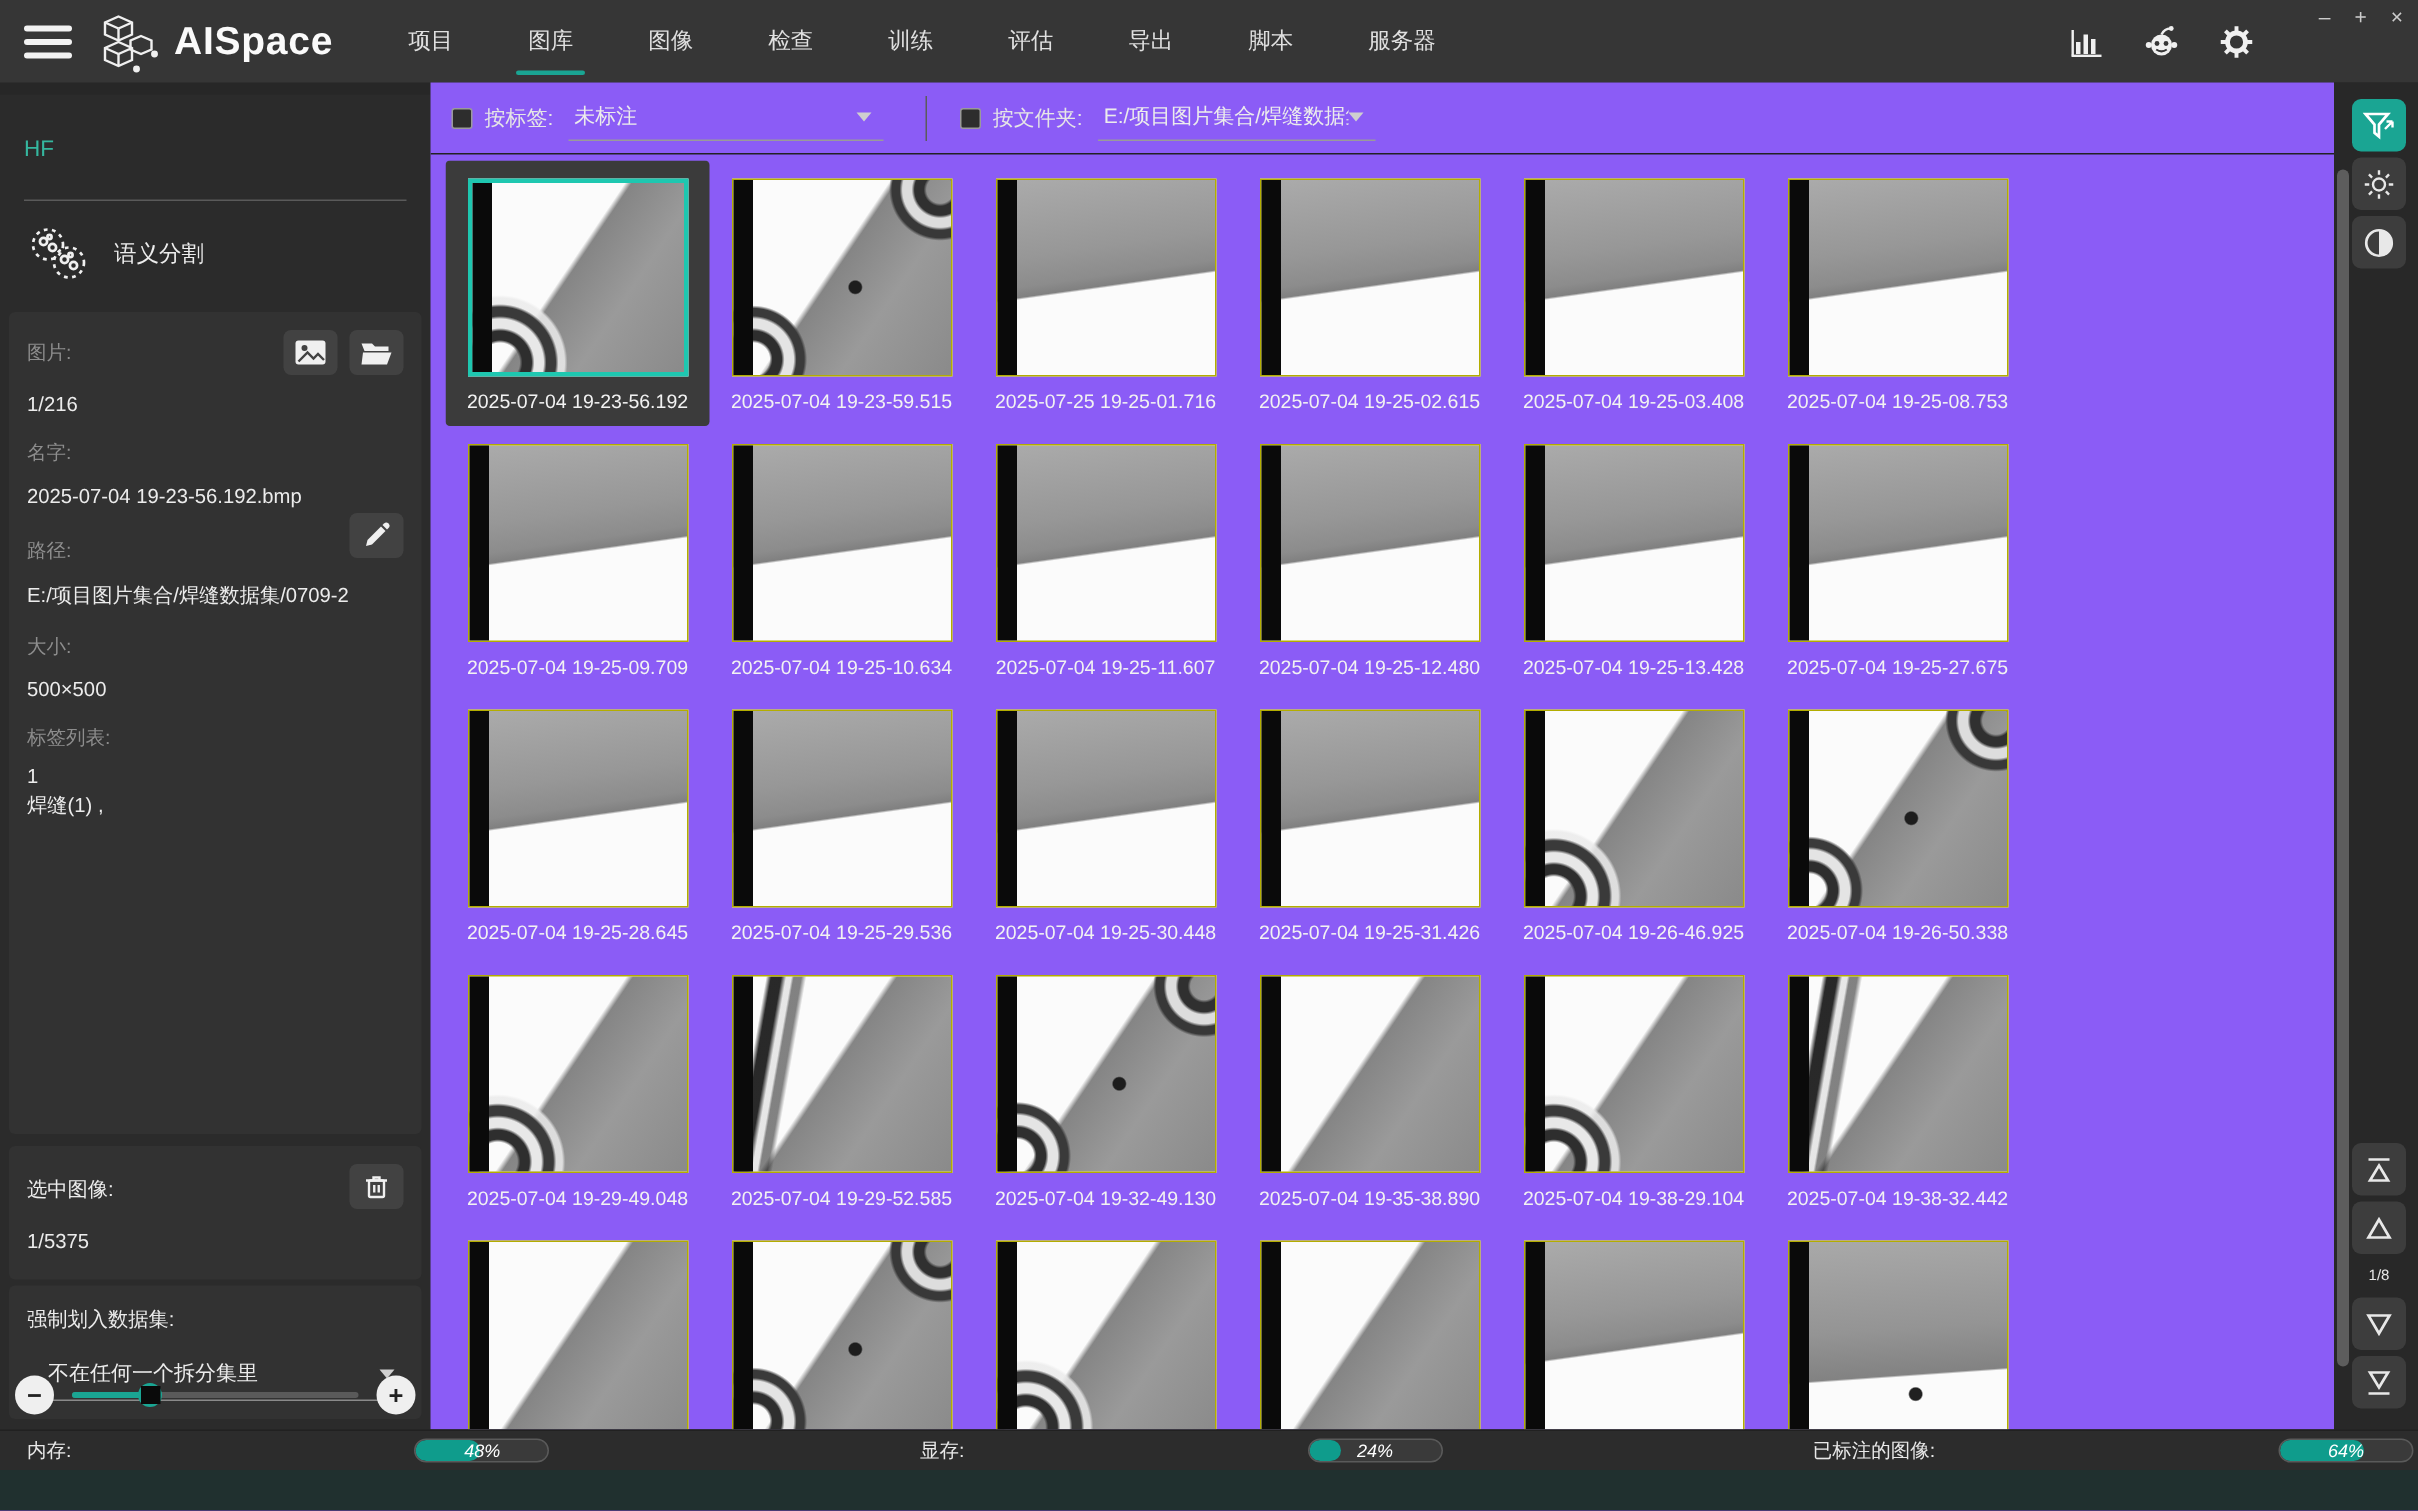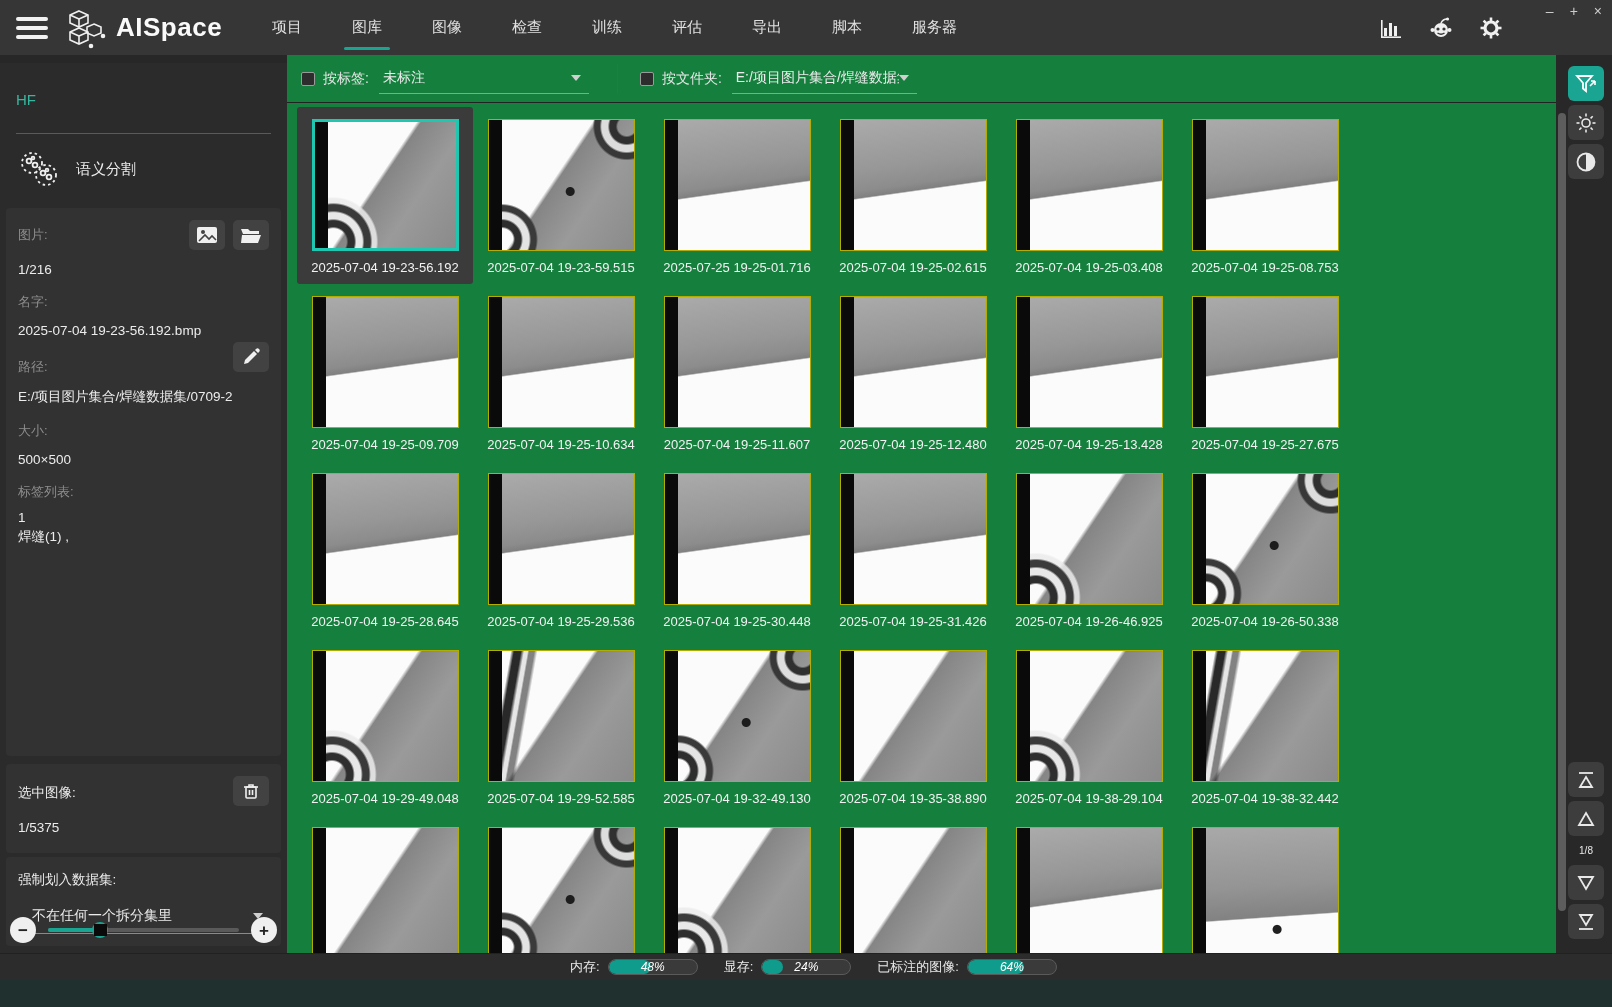--- a/index.html
+++ b/index.html
@@ -54,7 +54,7 @@
   .slider .thumb { position:absolute; top:5px; width:16px; height:16px; border-radius:50%; background:#e8e8e8; border:2px solid var(--accent); }
 
   
-  .main { position:absolute; top:55px; left:287px; right:56px; bottom:54px; background:#15803d; overflow:hidden; }
+  .main { position:absolute; top:55px; left:287px; right:56px; bottom:54px; background:#8b5cf6; overflow:hidden; }
   .filterbar { display:flex; align-items:center; height:48px; padding-left:14px; border-bottom:1px solid #222; }
   .checkbox { width:14px; height:14px; border:1px solid #9a9a9a; border-radius:2px; background:#2d2d2d; margin-right:8px; cursor:pointer; flex:0 0 auto; }
   .fb-label { font-size:14px; color:#e6e6e6; margin-right:10px; }

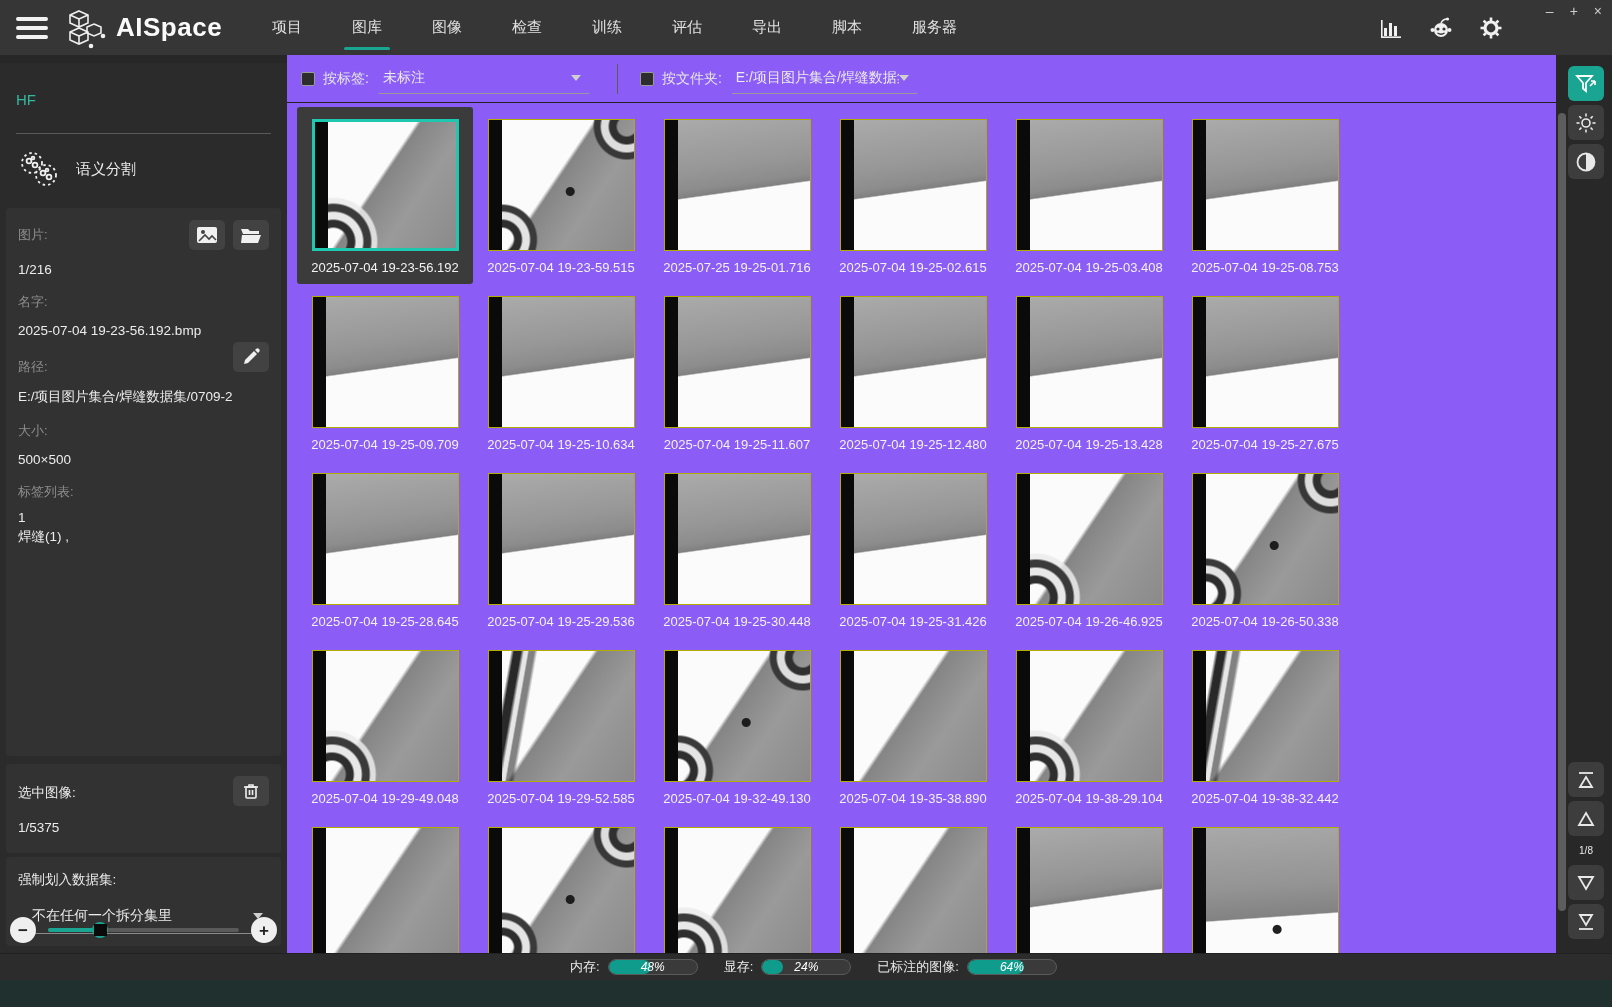--- a/index.html
+++ b/index.html
@@ -103,7 +103,7 @@
   .page-ind { font-size:10px; color:#e8e8e8; padding:5px 0; }
 
   
-  .statusbar { position:absolute; left:0; right:0; bottom:27px; height:27px; background:#2c2c2c; border-top:1px solid #212121; display:flex; align-items:center; justify-content:center; gap:8px; padding-right:3px; }
+  .statusbar { position:absolute; left:0; right:0; bottom:27px; height:27px; background:#2c2c2c; border-top:1px solid #212121; display:flex; align-items:center; justify-content:space-between; gap:8px; padding-right:3px; }
   .sb-label { font-size:13px; color:#e8e8e8; margin-left:18px; }
   .pbar { position:relative; width:90px; height:16px; background:#3a3a3a; border:1px solid #5a5a5a; border-radius:8px; overflow:hidden; }
   .pbar .fill { position:absolute; left:0; top:0; bottom:0; background:#0f9c8c; border-radius:8px; }

